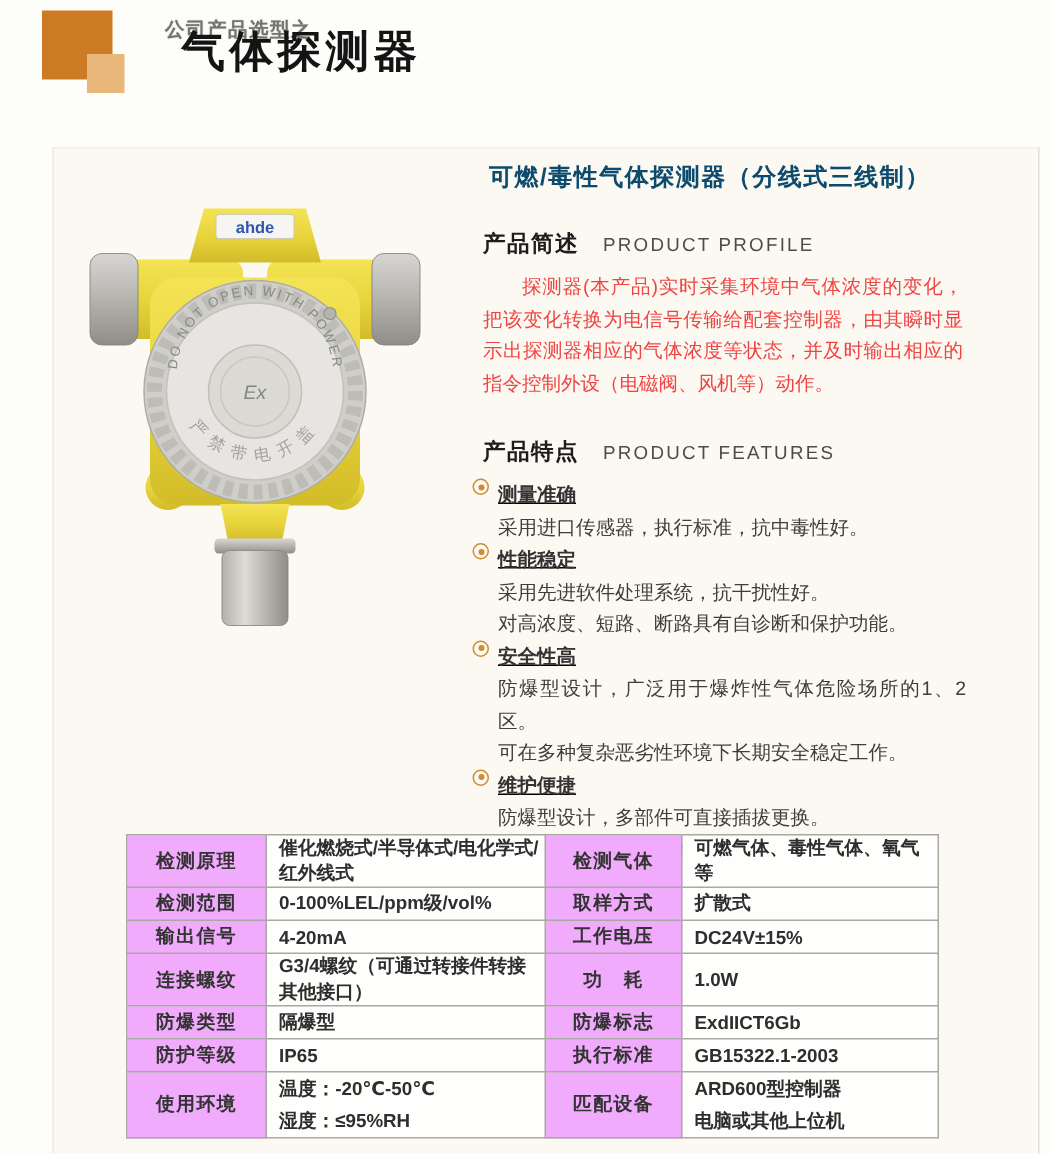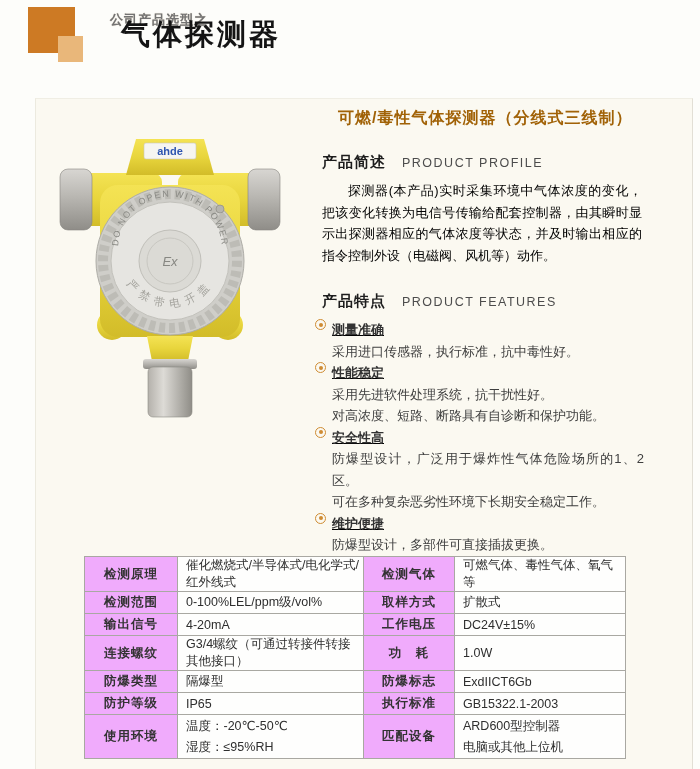--- a/index.html
+++ b/index.html
@@ -28,7 +28,7 @@
   }
   
   .right-col{position:absolute;left:322px;top:108px;width:322px;}
-  .product-name{font-size:16px;font-weight:bold;color:#a16207;letter-spacing:1px;margin:0 0 24px 16px;}
+  .product-name{font-size:16px;font-weight:bold;color:#0c4a6e;letter-spacing:1px;margin:0 0 24px 4px;}
   .sec-head{margin:0 0 8px 0;}
   .sec-head .zh{font-size:15px;font-weight:bold;color:#1d1d1d;letter-spacing:1px;}
   .sec-head .en{font-size:12.5px;color:#4c4c4c;letter-spacing:1.5px;margin-left:16px;}

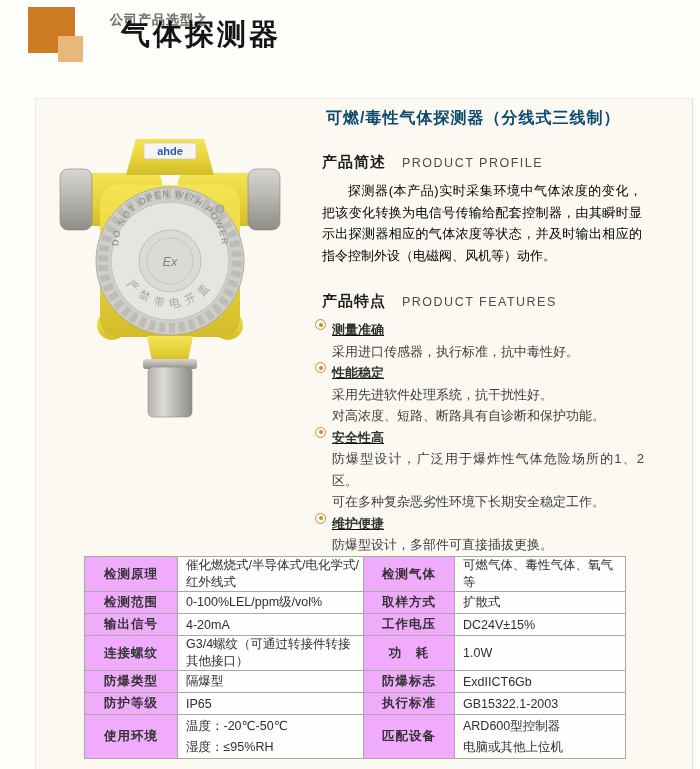--- a/index.html
+++ b/index.html
@@ -33,7 +33,7 @@
   .sec-head .zh{font-size:15px;font-weight:bold;color:#1d1d1d;letter-spacing:1px;}
   .sec-head .en{font-size:12.5px;color:#4c4c4c;letter-spacing:1.5px;margin-left:16px;}
   .profile-text{
-    font-size:13px;color:#000000;line-height:21.5px;text-align:justify;
+    font-size:13px;color:#ef4444;line-height:21.5px;text-align:justify;
     text-indent:2em;margin:6px 0 0 0;width:320px;
   }
   .features{margin-top:26px;}

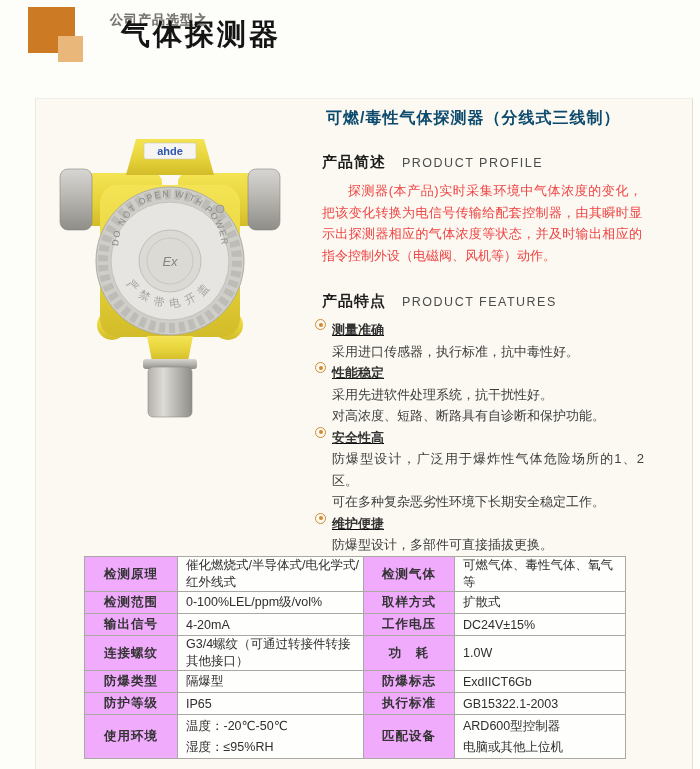--- a/index.html
+++ b/index.html
@@ -60,7 +60,7 @@
   .params-table td.lab{
     background:#f0abfc;text-align:center;font-weight:600;letter-spacing:1px;color:#333;
   }
-  .params-table td.val{background:#fefefd;padding-left:8px;}
+  .params-table td.val{background:#fefefd;padding-left:8px;font-weight:bold;}
   .params-table td.val .ln{display:block;line-height:21px;}
   .small{font-size:10.5px;letter-spacing:0;}
   .c1{width:93px;} .c2{width:186px;} .c3{width:91px;} .c4{width:171px;}

